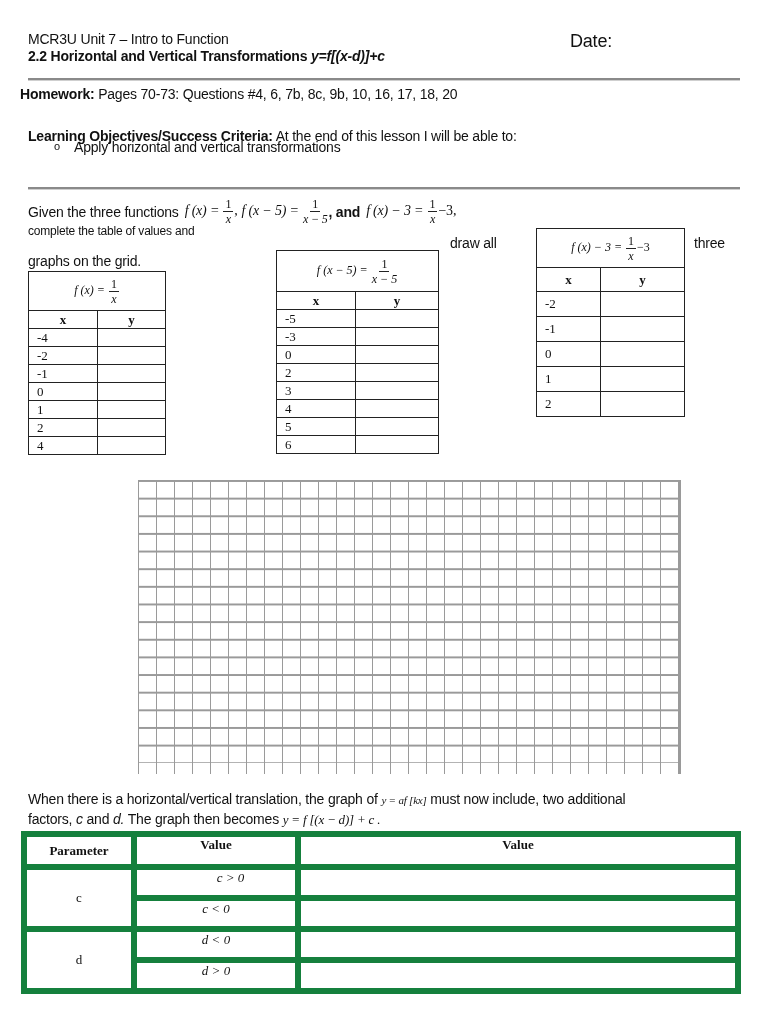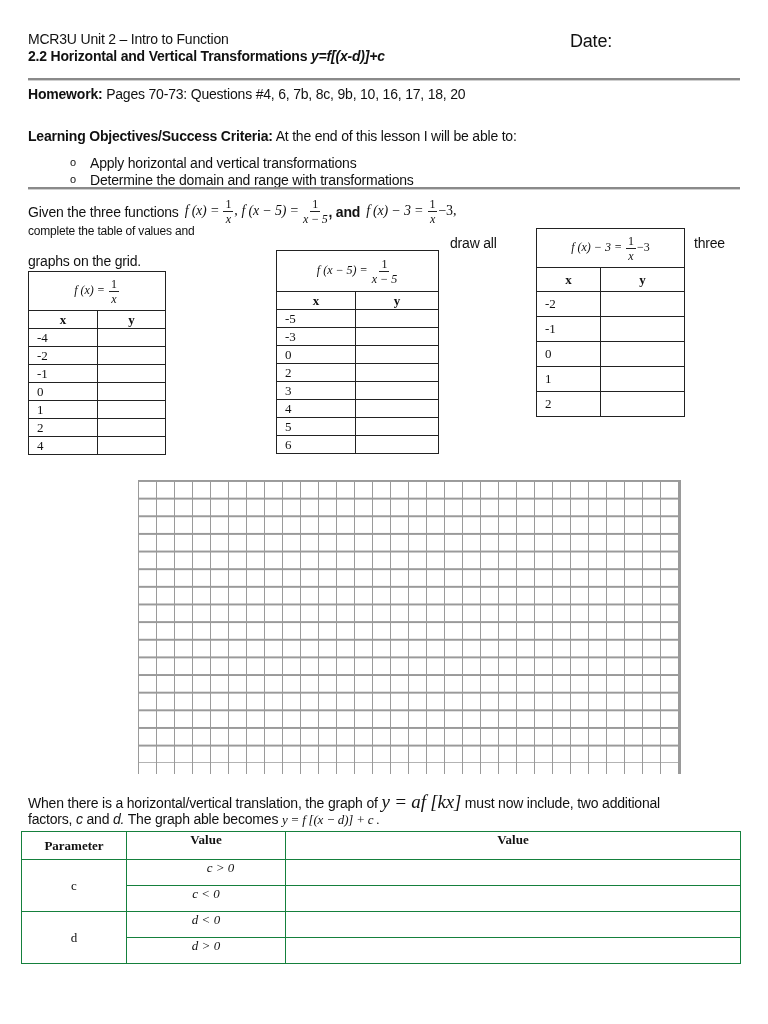--- a/index.html
+++ b/index.html
@@ -46,7 +46,7 @@
 </head>
 <body>
 
-<div class="abs cond" style="left:28px; top:31px; font-size:14px;">MCR3U Unit 2 – Intro to Function</div>
+<div class="abs cond" style="left:28px; top:31px; font-size:14px;">MCR3U Unit 7 – Intro to Function</div>
 <div class="abs cond" style="left:570px; top:31px; font-size:18px;">Date:</div>
 <div class="abs cond bold" style="left:28px; top:48px; font-size:14px;">
   <span>2.2 Horizontal and Vertical Transformations </span><span class="ital">y=f[(x-d)]+c</span>

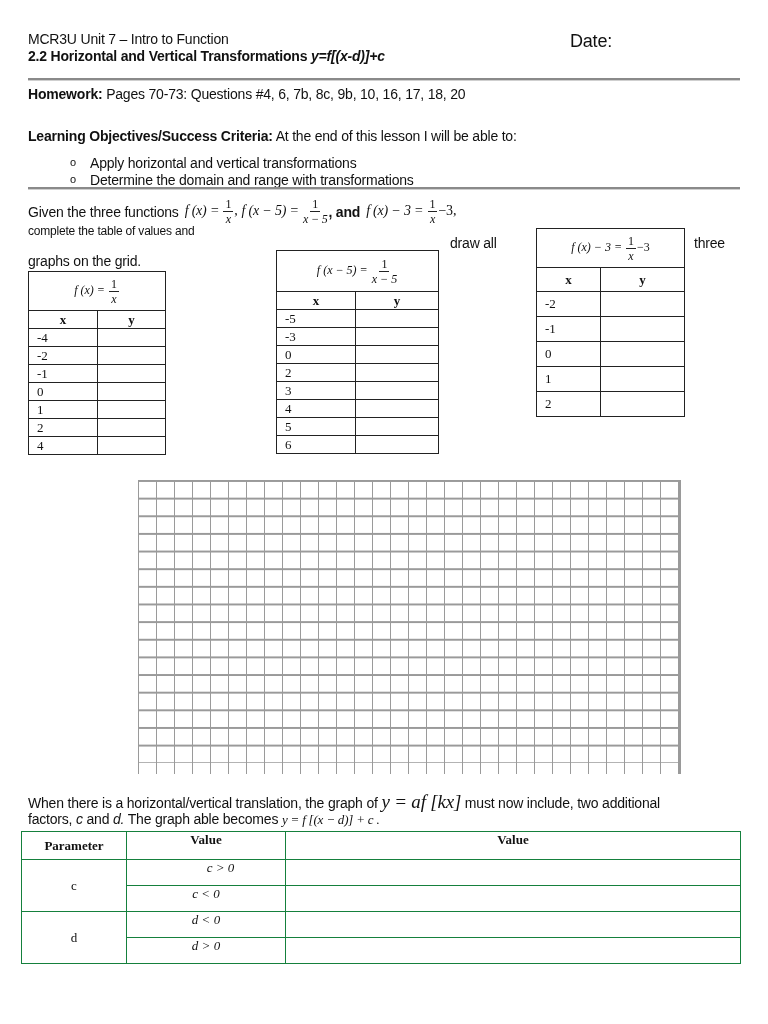--- a/index.html
+++ b/index.html
@@ -53,7 +53,7 @@
 </div>
 <div class="rule" style="top:78px;"></div>
 
-<div class="abs cond" style="left:28px; top:86px; font-size:14px;">
+<div class="abs cond" style="left:20px; top:86px; font-size:14px;">
   <span class="bold">Homework:</span>
   <span>Pages 70-73: Questions #4, 6, 7b, 8c, 9b, 10, 16, 17, 18, 20</span>
 </div>

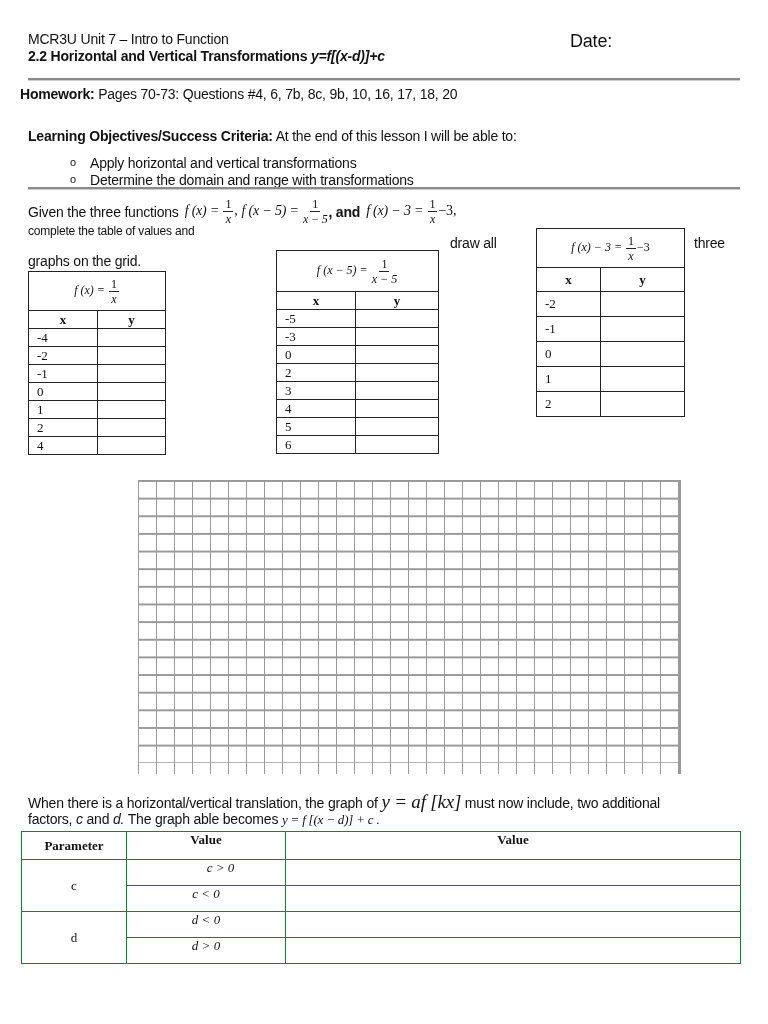--- a/index.html
+++ b/index.html
@@ -18,7 +18,7 @@
   .frac { display: inline-flex; flex-direction: column; align-items: center; vertical-align: middle; line-height: 1; margin: 0 1px; }
   .frac .num { padding: 0 2px 1px; border-bottom: 1px solid #222; font-size: 12px; }
   .frac .den { padding-top: 1px; font-size: 12px; }
-  ul.obj { margin: 16px; padding: 0; list-style: none; }
+  ul.obj { margin: 0; padding: 0; list-style: none; }
   ul.obj li { position: relative; padding-left: 28px; line-height: 17px; }
   ul.obj li::before { content: "o"; position: absolute; left: 8px; top: -1px; font-size: 11px; }
 

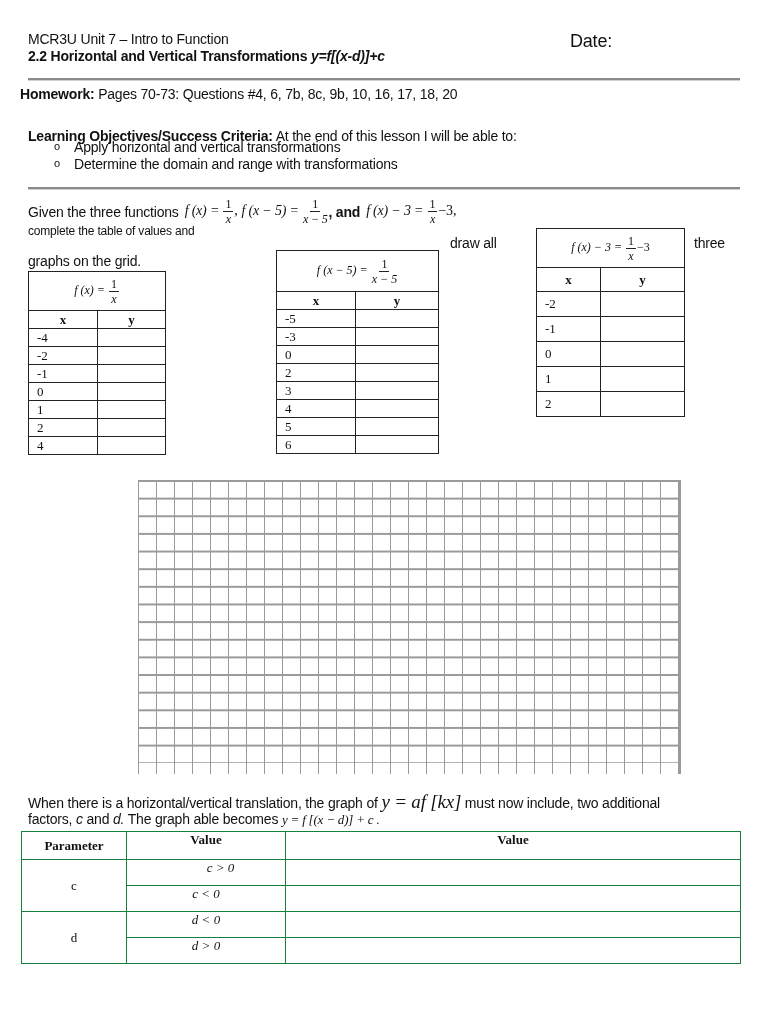--- a/index.html
+++ b/index.html
@@ -65,7 +65,6 @@
 <div class="abs cond" style="left:46px; top:139px; font-size:14px;">
   <ul class="obj">
     <li>Apply horizontal and vertical transformations</li>
-    <li>Determine the domain and range with transformations</li>
   </ul>
 </div>
 <div class="rule" style="top:187px;"></div>

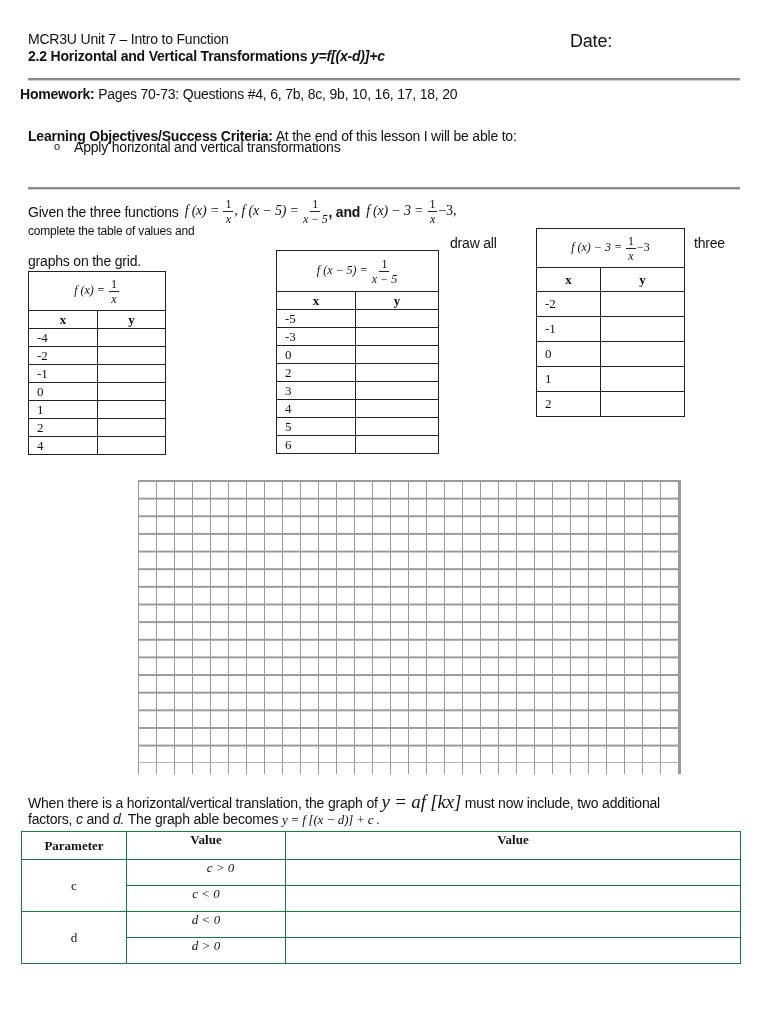--- a/index.html
+++ b/index.html
@@ -240,7 +240,7 @@
 
 <div class="abs cond" style="left:28px; top:791px; font-size:14px;">
   <span>When there is a horizontal/vertical translation, the graph of</span>
-  <span class="math mi" style="font-size:19px;">y = af [kx]</span>
+  <span class="math mi" style="font-size:11px;">y = af [kx]</span>
   <span>must now include, two additional</span>
 </div>
 <div class="abs cond" style="left:28px; top:811px; font-size:14px;">

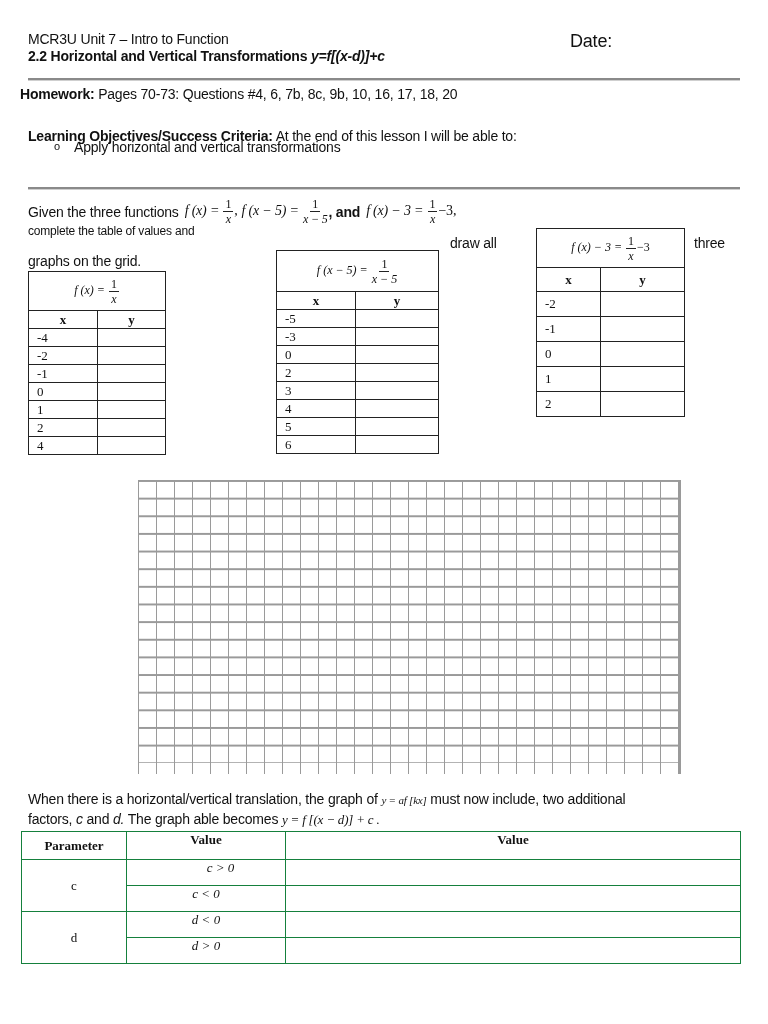--- a/index.html
+++ b/index.html
@@ -248,7 +248,7 @@
   <span class="ital">c</span>
   <span>and</span>
   <span class="ital">d.</span>
-  <span>The graph able becomes</span>
+  <span>The graph then becomes</span>
   <span class="math mi" style="font-size:13px;">y = f [(x − d)] + c .</span>
 </div>
 

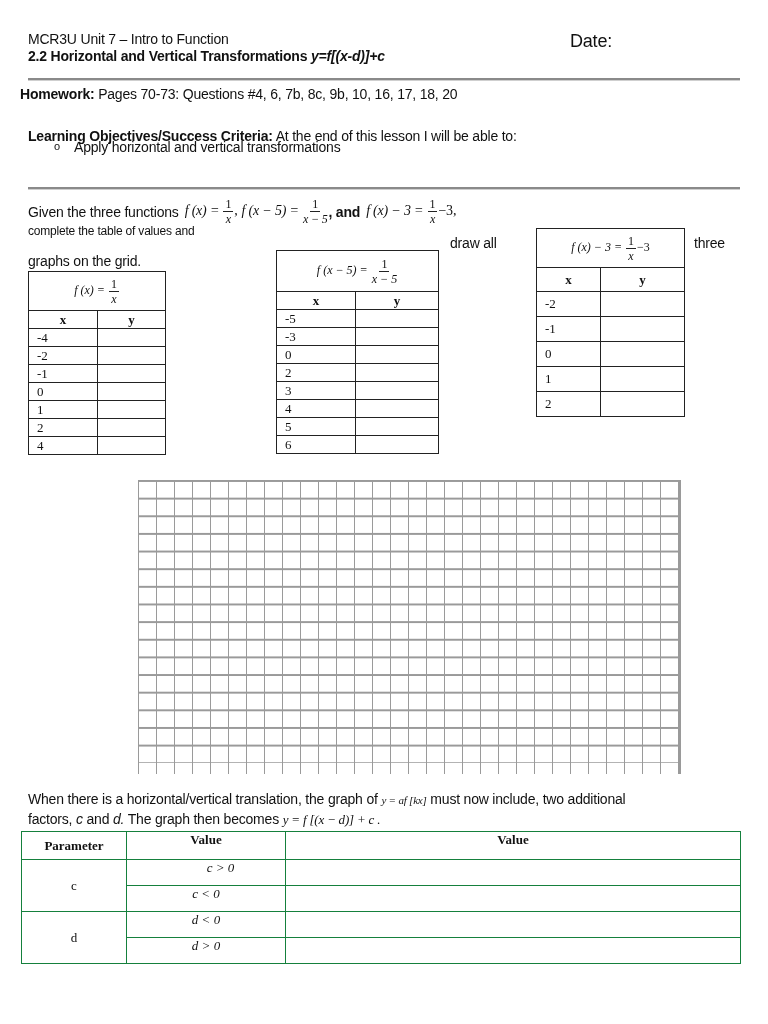--- a/index.html
+++ b/index.html
@@ -40,7 +40,7 @@
   .grid-right { position: absolute; left: 679px; top: 480px; width: 1.5px; height: 294px; background: #9a9a9a; }
 
   table.pt { position: absolute; left: 21px; top: 831px; width: 720px; border-collapse: collapse; }
-  table.pt td { border: 1px solid #15803d; height: 25px; font-size: 13px; text-align: center; padding: 0; }
+  table.pt td { border: 6px solid #15803d; height: 25px; font-size: 13px; text-align: center; padding: 0; }
   table.pt td.h { font-weight: bold; }
 </style>
 </head>

